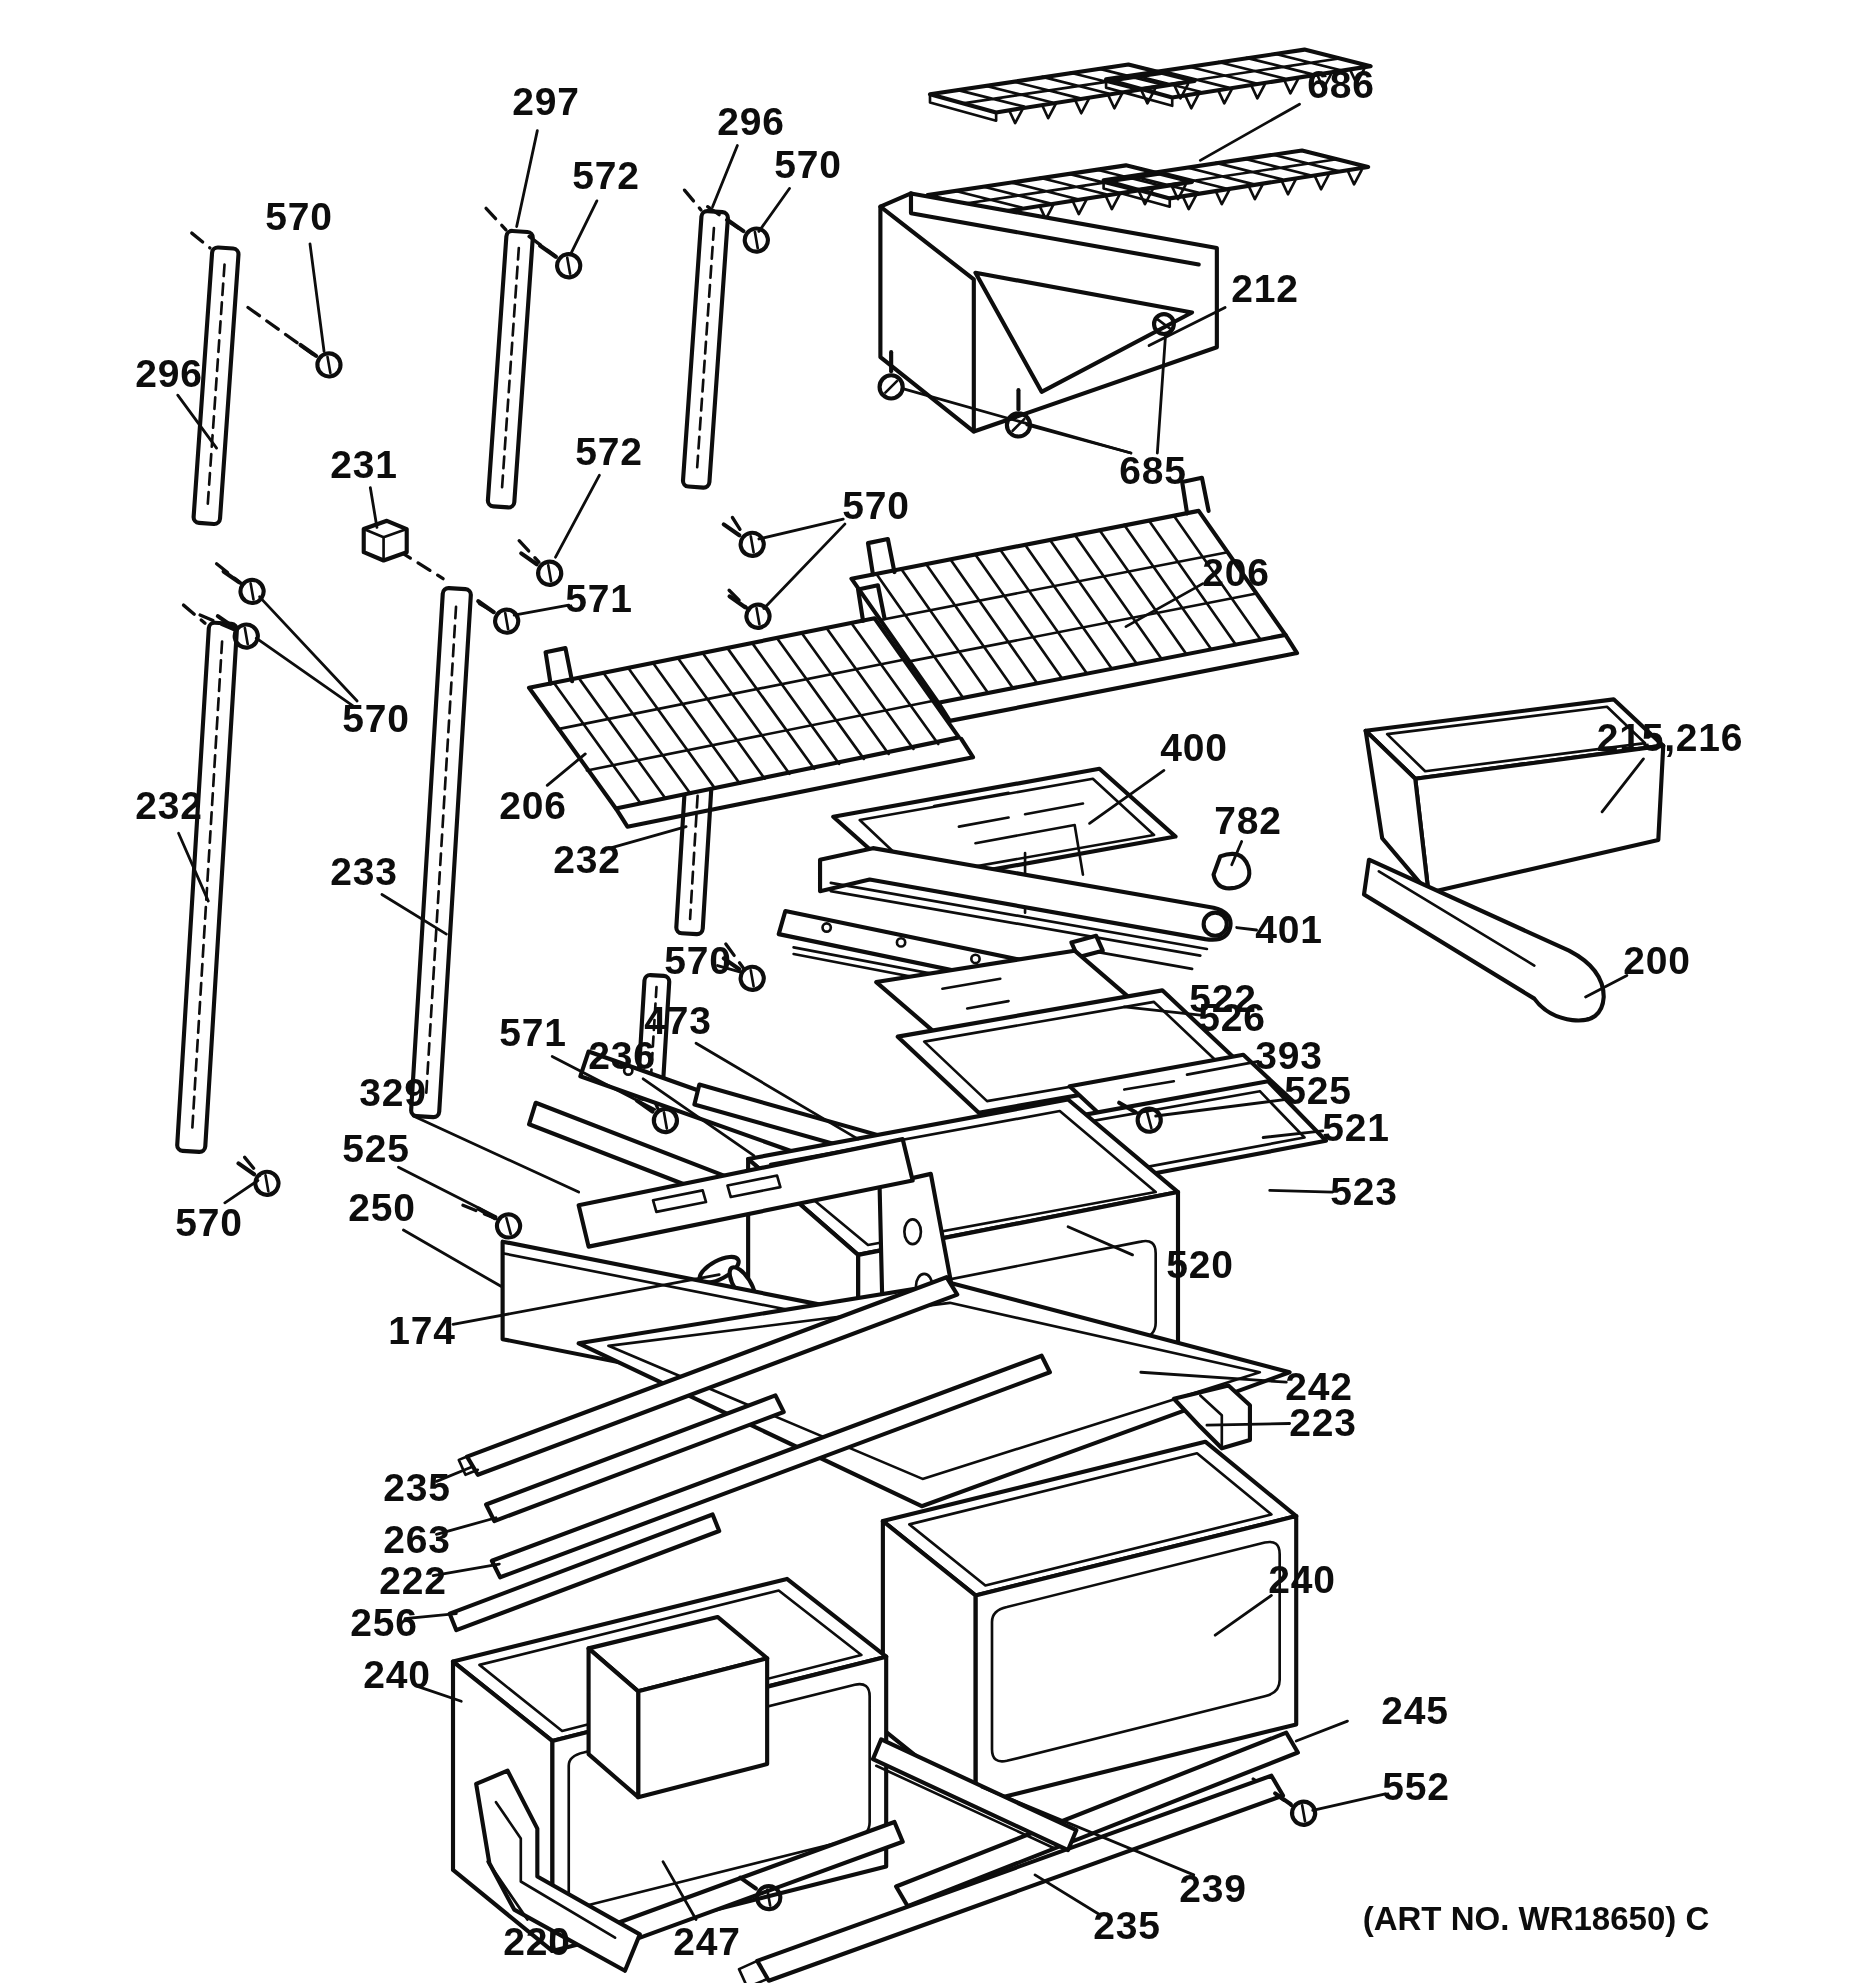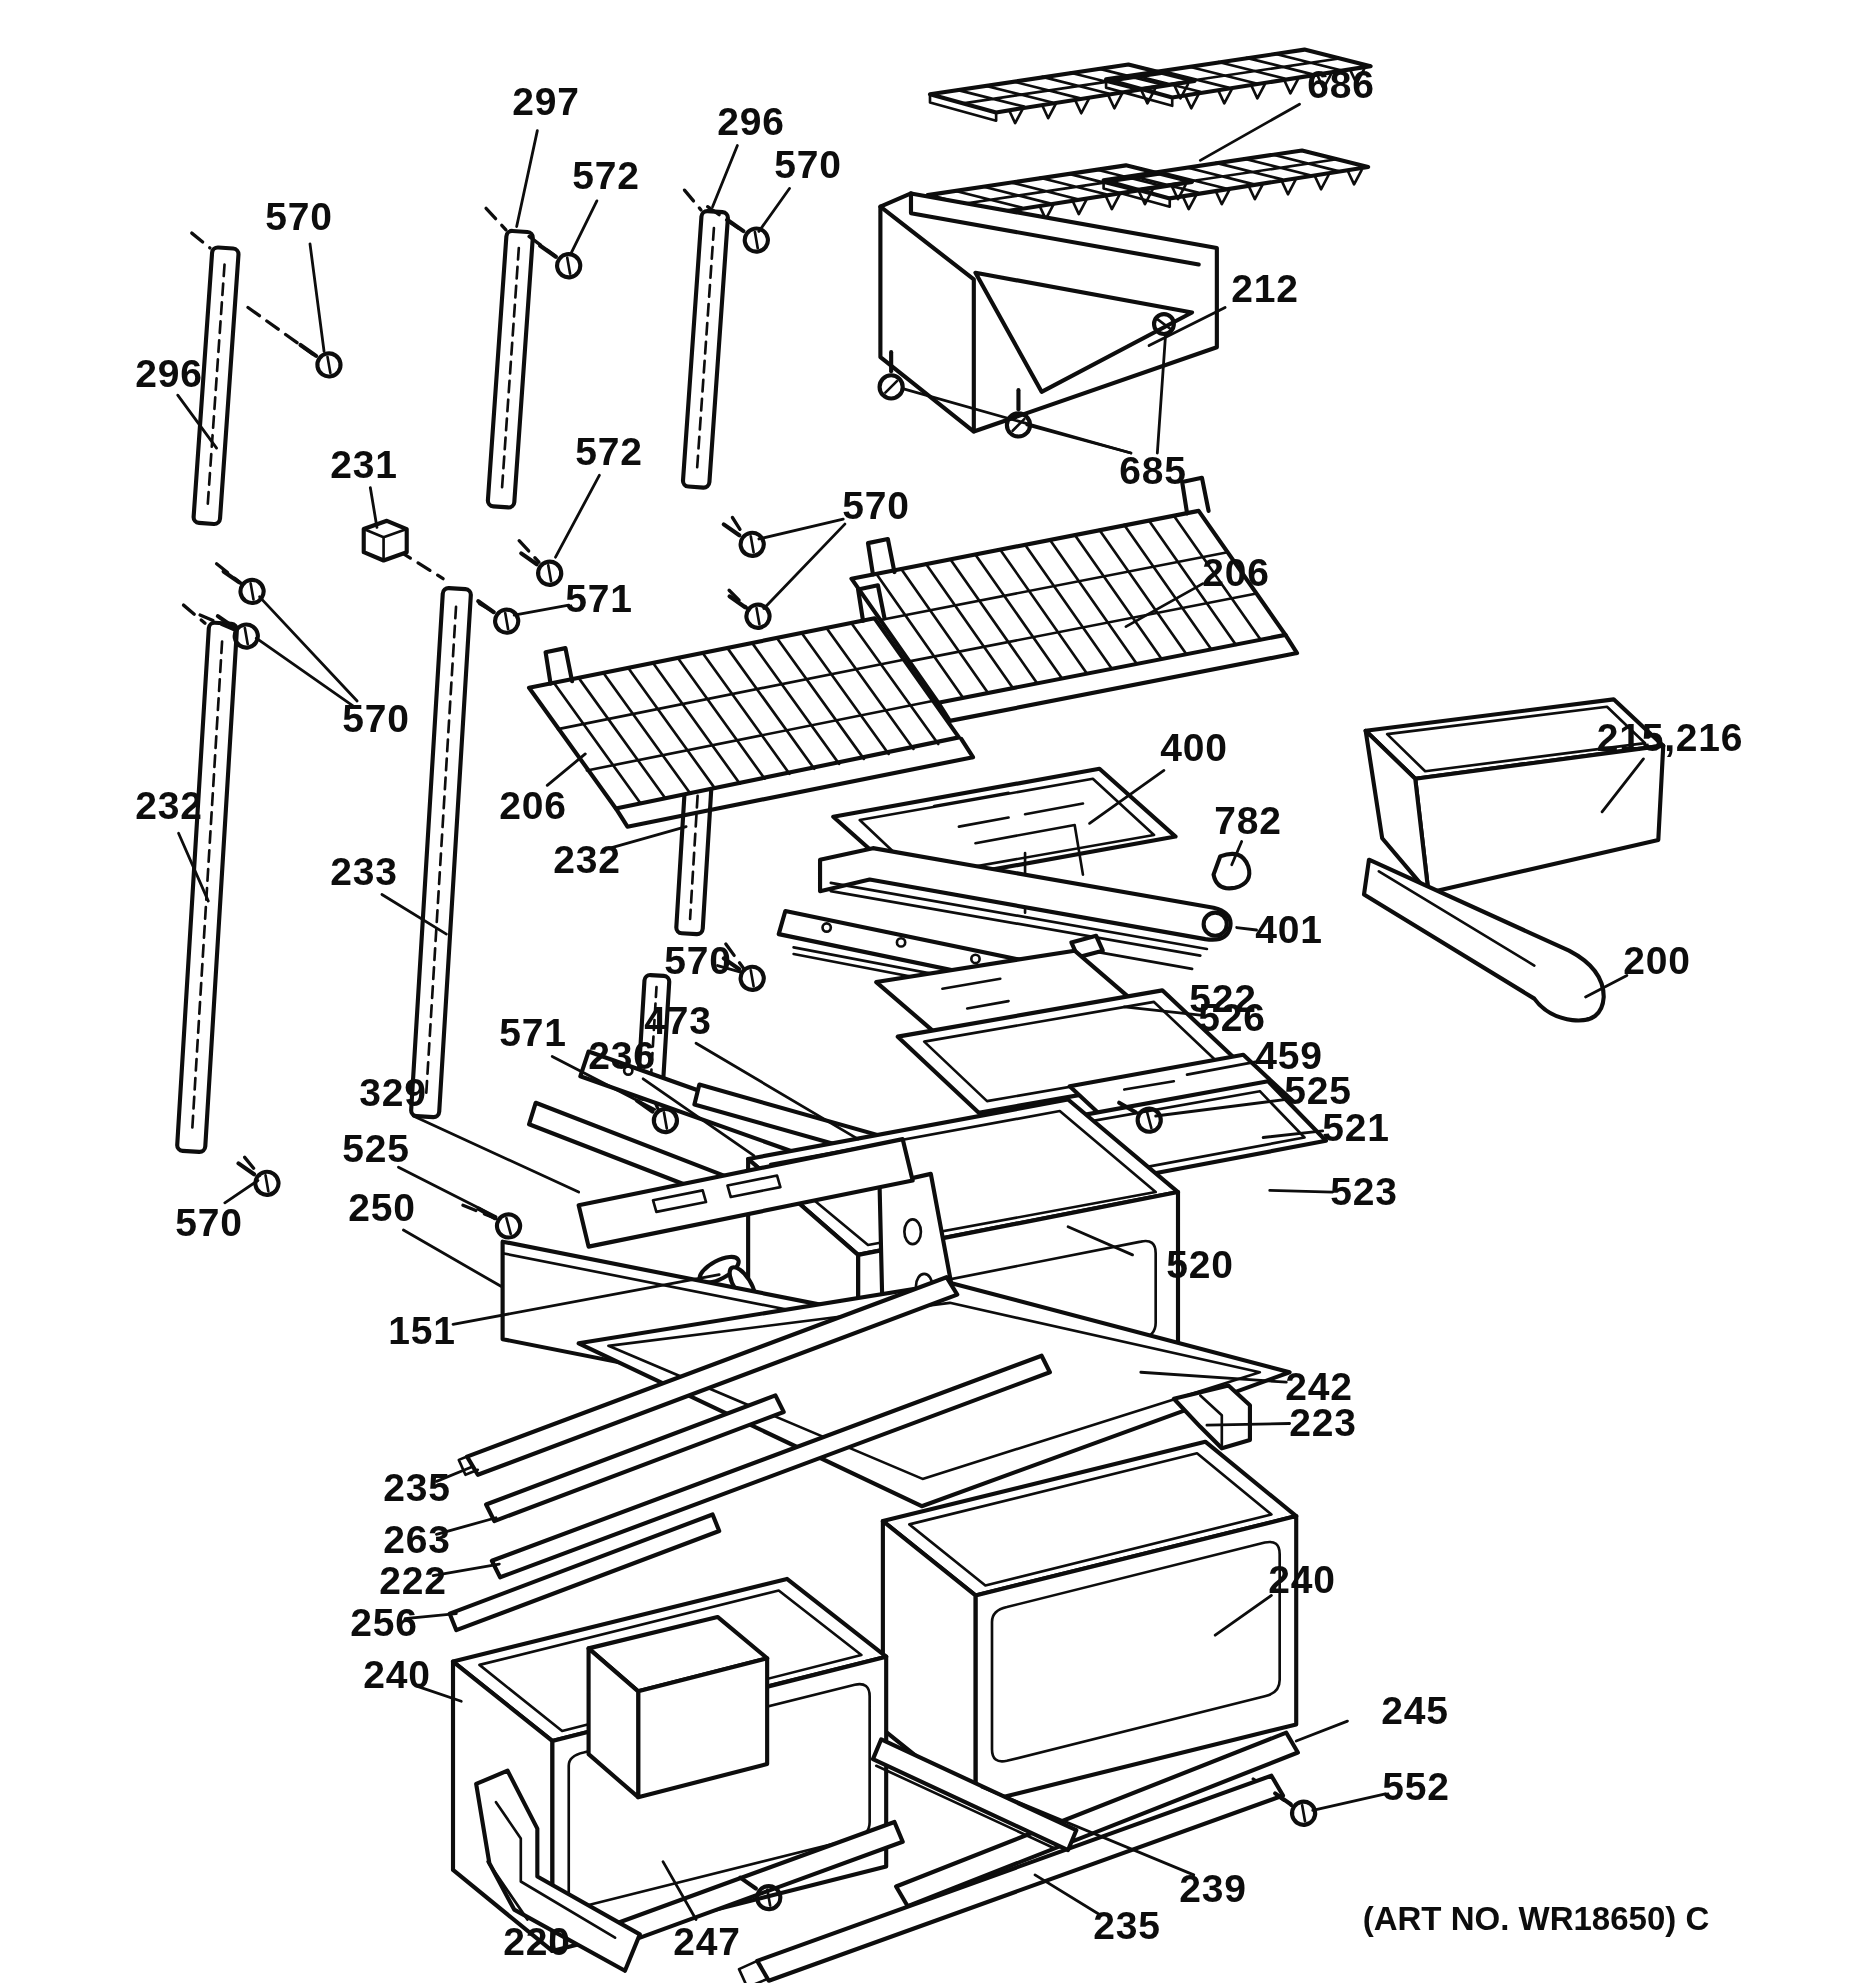--- a/index.html
+++ b/index.html
@@ -378,7 +378,7 @@
       <div class="callout" style="left: 1657px; top: 961px;">200</div>
       <div class="callout" style="left: 1223px; top: 975px; margin-top: 24px;">522</div>
       <div class="callout" style="left: 1232px; top: 1018px;">526</div>
-      <div class="callout" style="left: 1289px; top: 1056px;">459</div>
+      <div class="callout" style="left: 1289px; top: 1056px;">393</div>
       <div class="callout" style="left: 1318px; top: 1091px;">525</div>
       <div class="callout" style="left: 1356px; top: 1128px;">521</div>
       <div class="callout" style="left: 1364px; top: 1192px;">523</div>

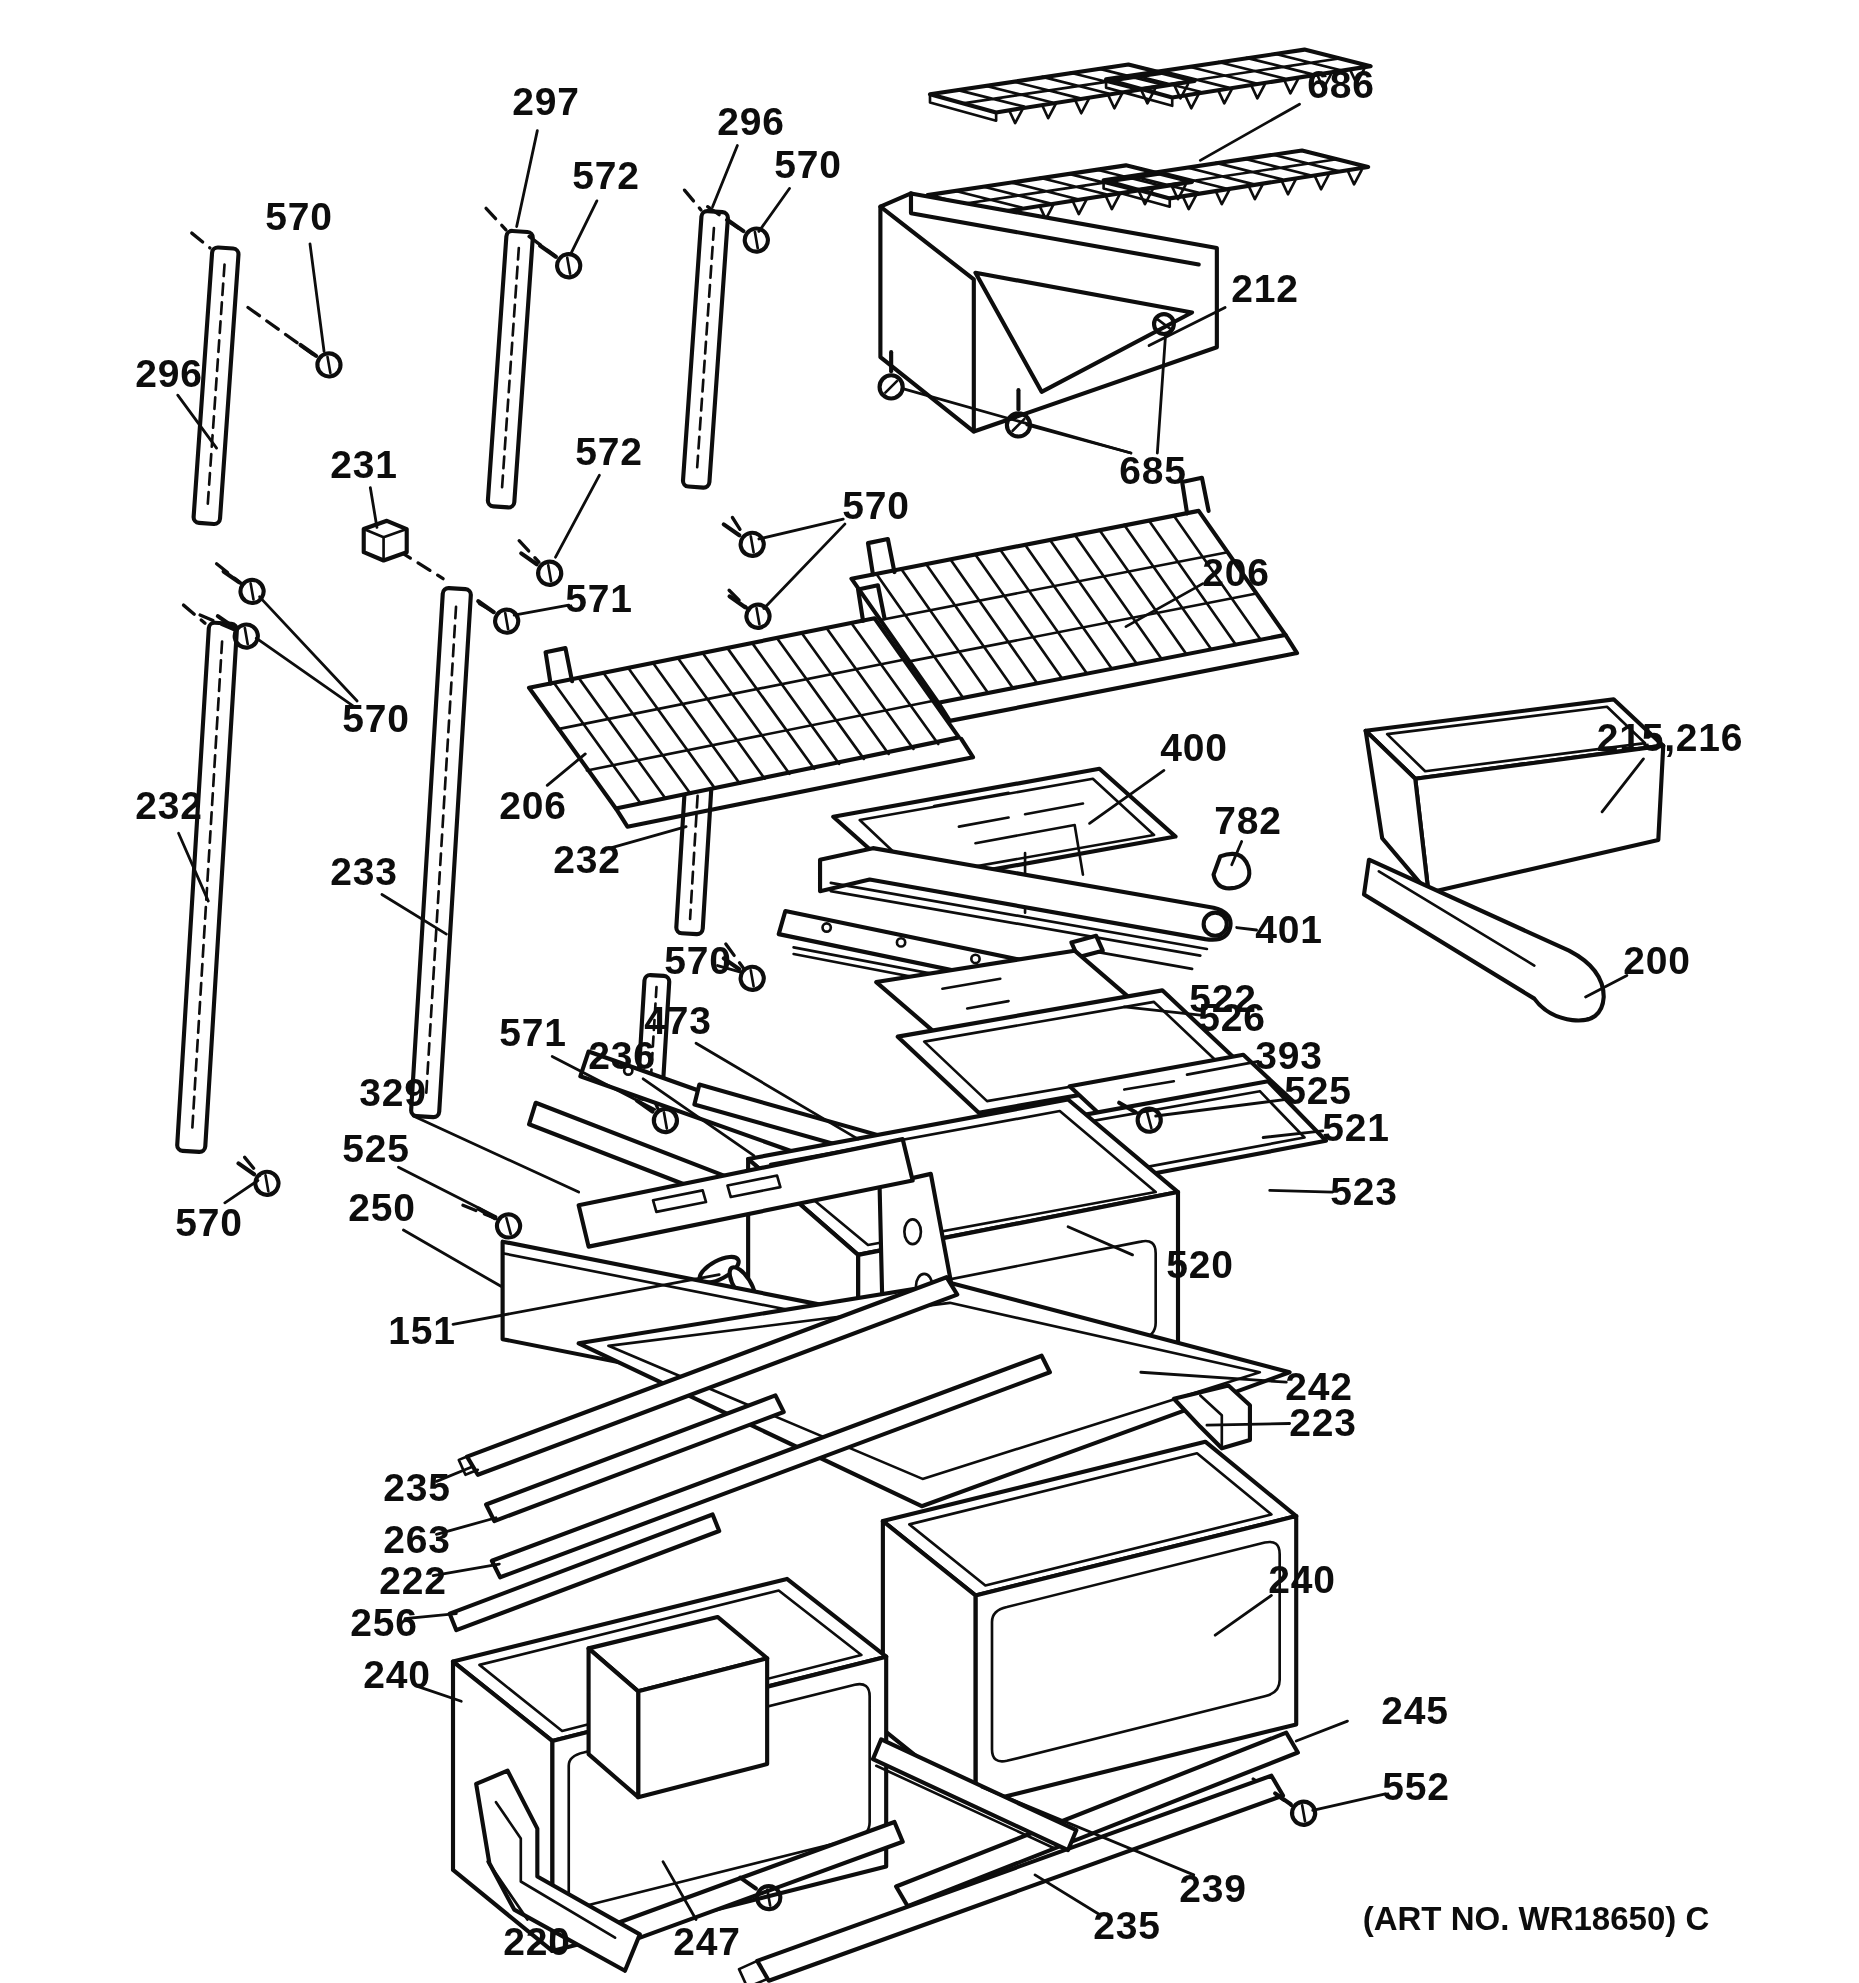--- a/index.html
+++ b/index.html
@@ -389,7 +389,7 @@
       <div class="callout" style="left: 393px; top: 1093px;">329</div>
       <div class="callout" style="left: 376px; top: 1149px;">525</div>
       <div class="callout" style="left: 382px; top: 1208px;">250</div>
-      <div class="callout" style="left: 422px; top: 1331px;">151</div>
+      <div class="callout" style="left: 422px; top: 1331px;">174</div>
       <div class="callout" style="left: 209px; top: 1223px;">570</div>
       <div class="callout" style="left: 1319px; top: 1387px;">242</div>
       <div class="callout" style="left: 1323px; top: 1423px;">223</div>

